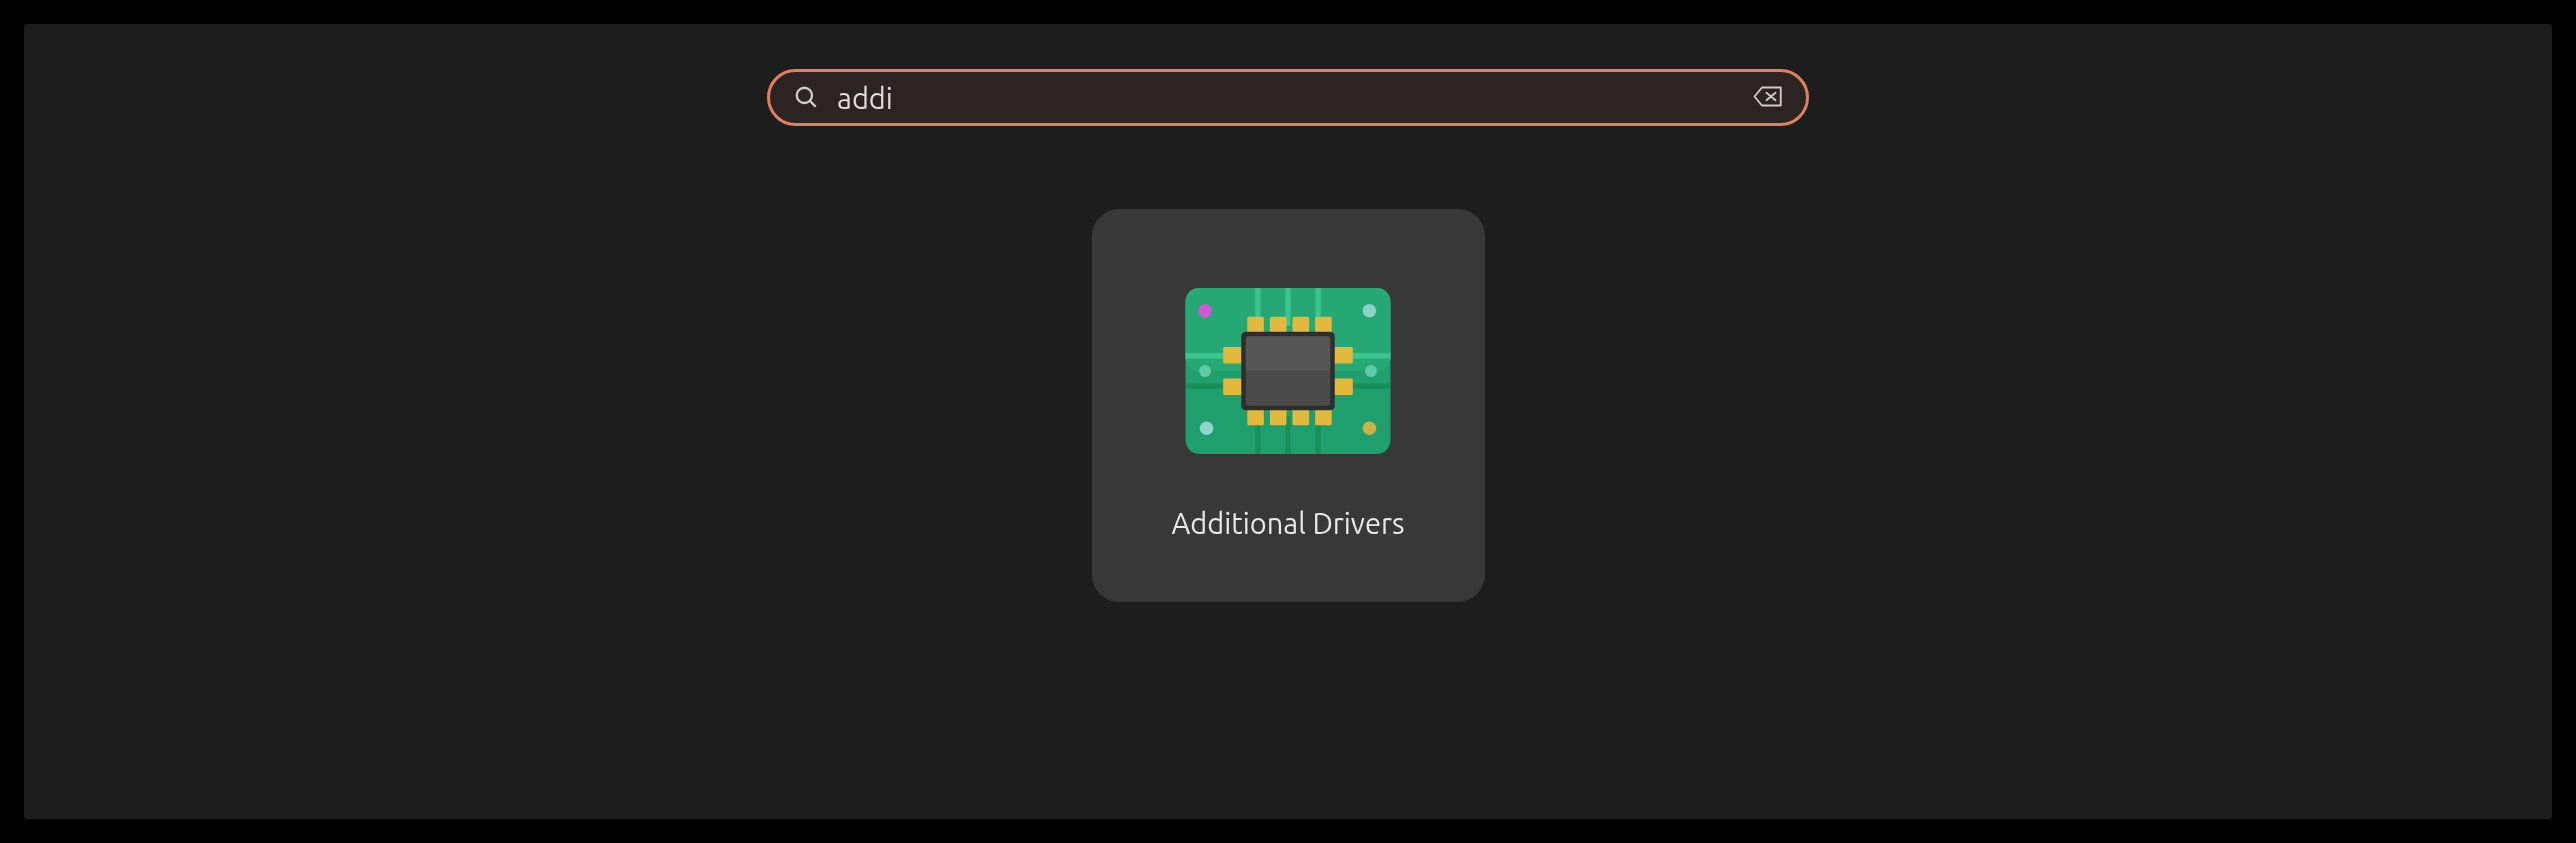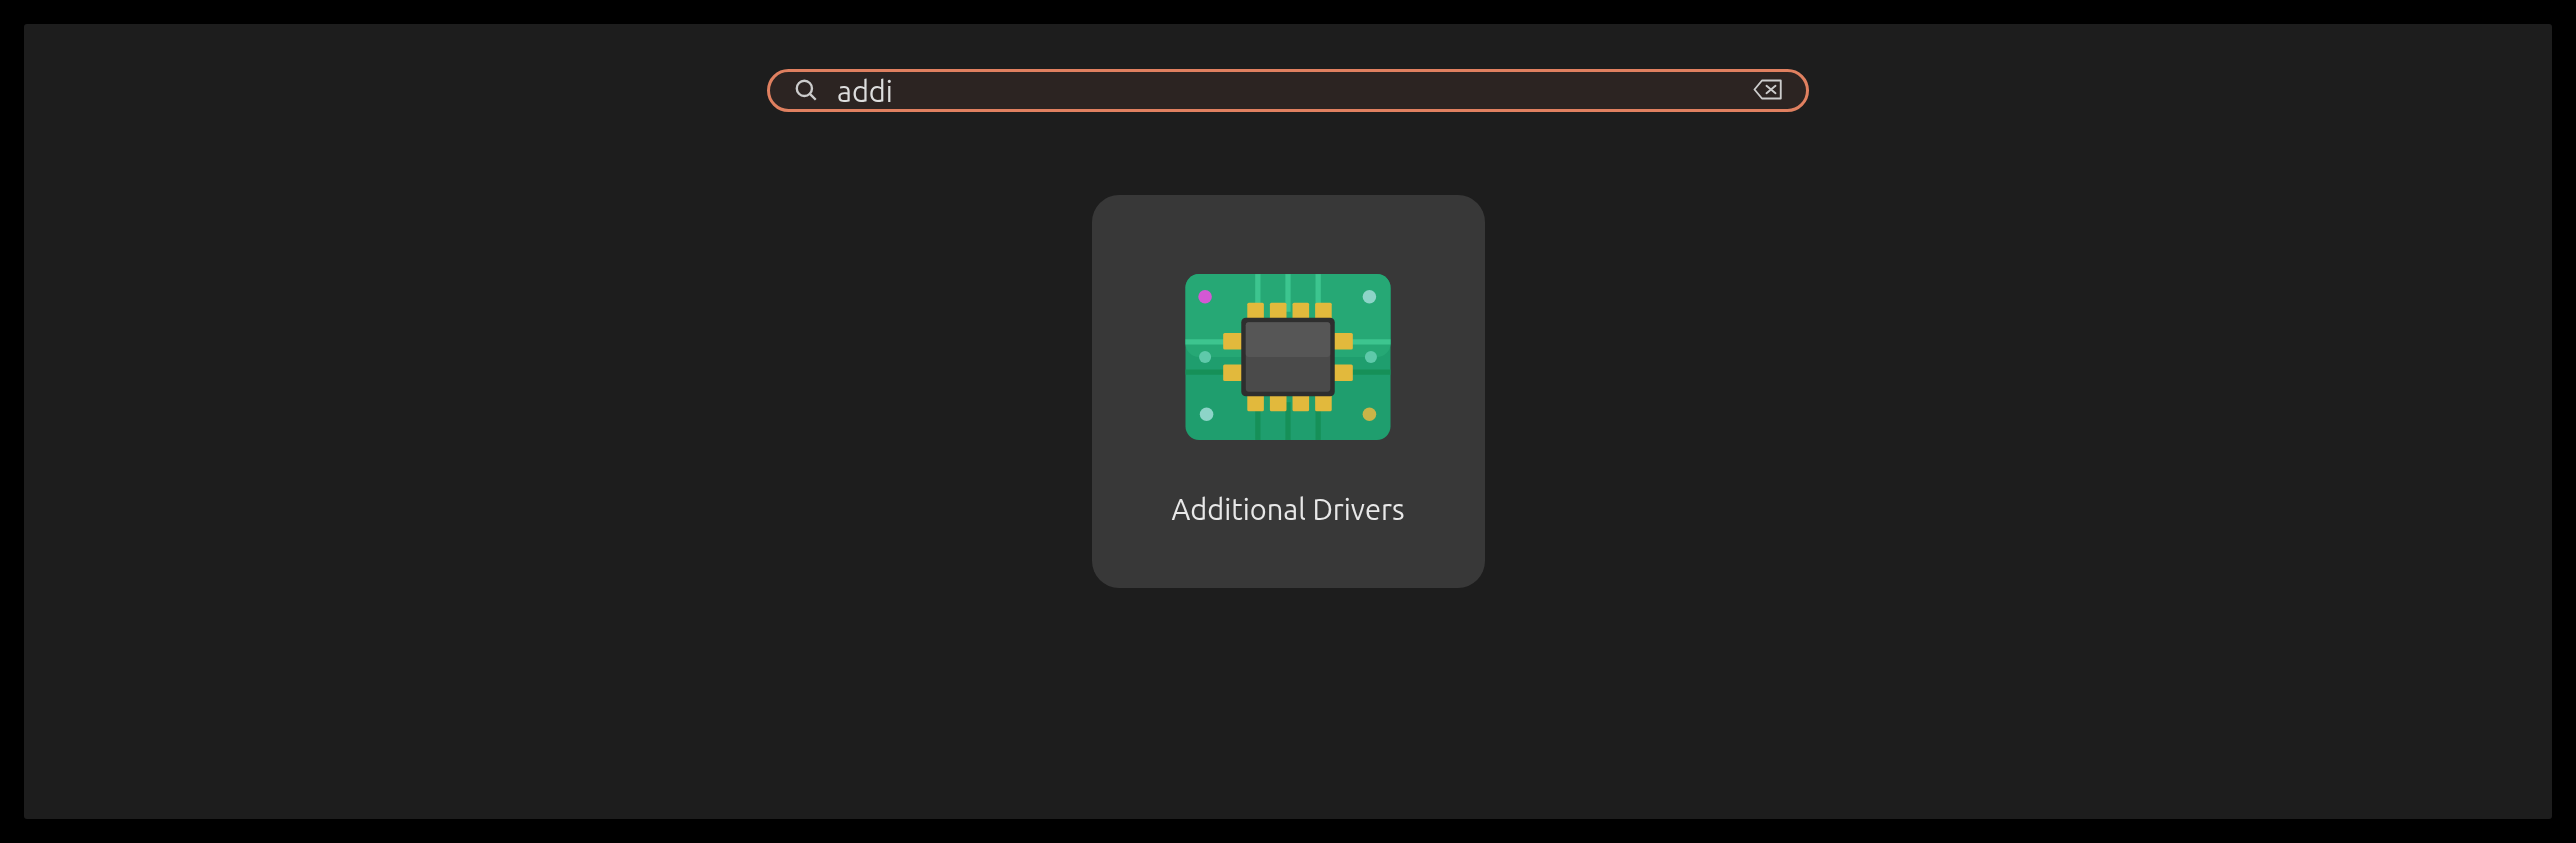--- a/index.html
+++ b/index.html
@@ -34,7 +34,7 @@
       display: flex;
       align-items: center;
       width: 1042px;
-      height: 43px;
+      height: 57px;
       border: 3px solid #e08060;
       border-radius: 38px;
       background: rgba(224, 128, 96, 0.08);

